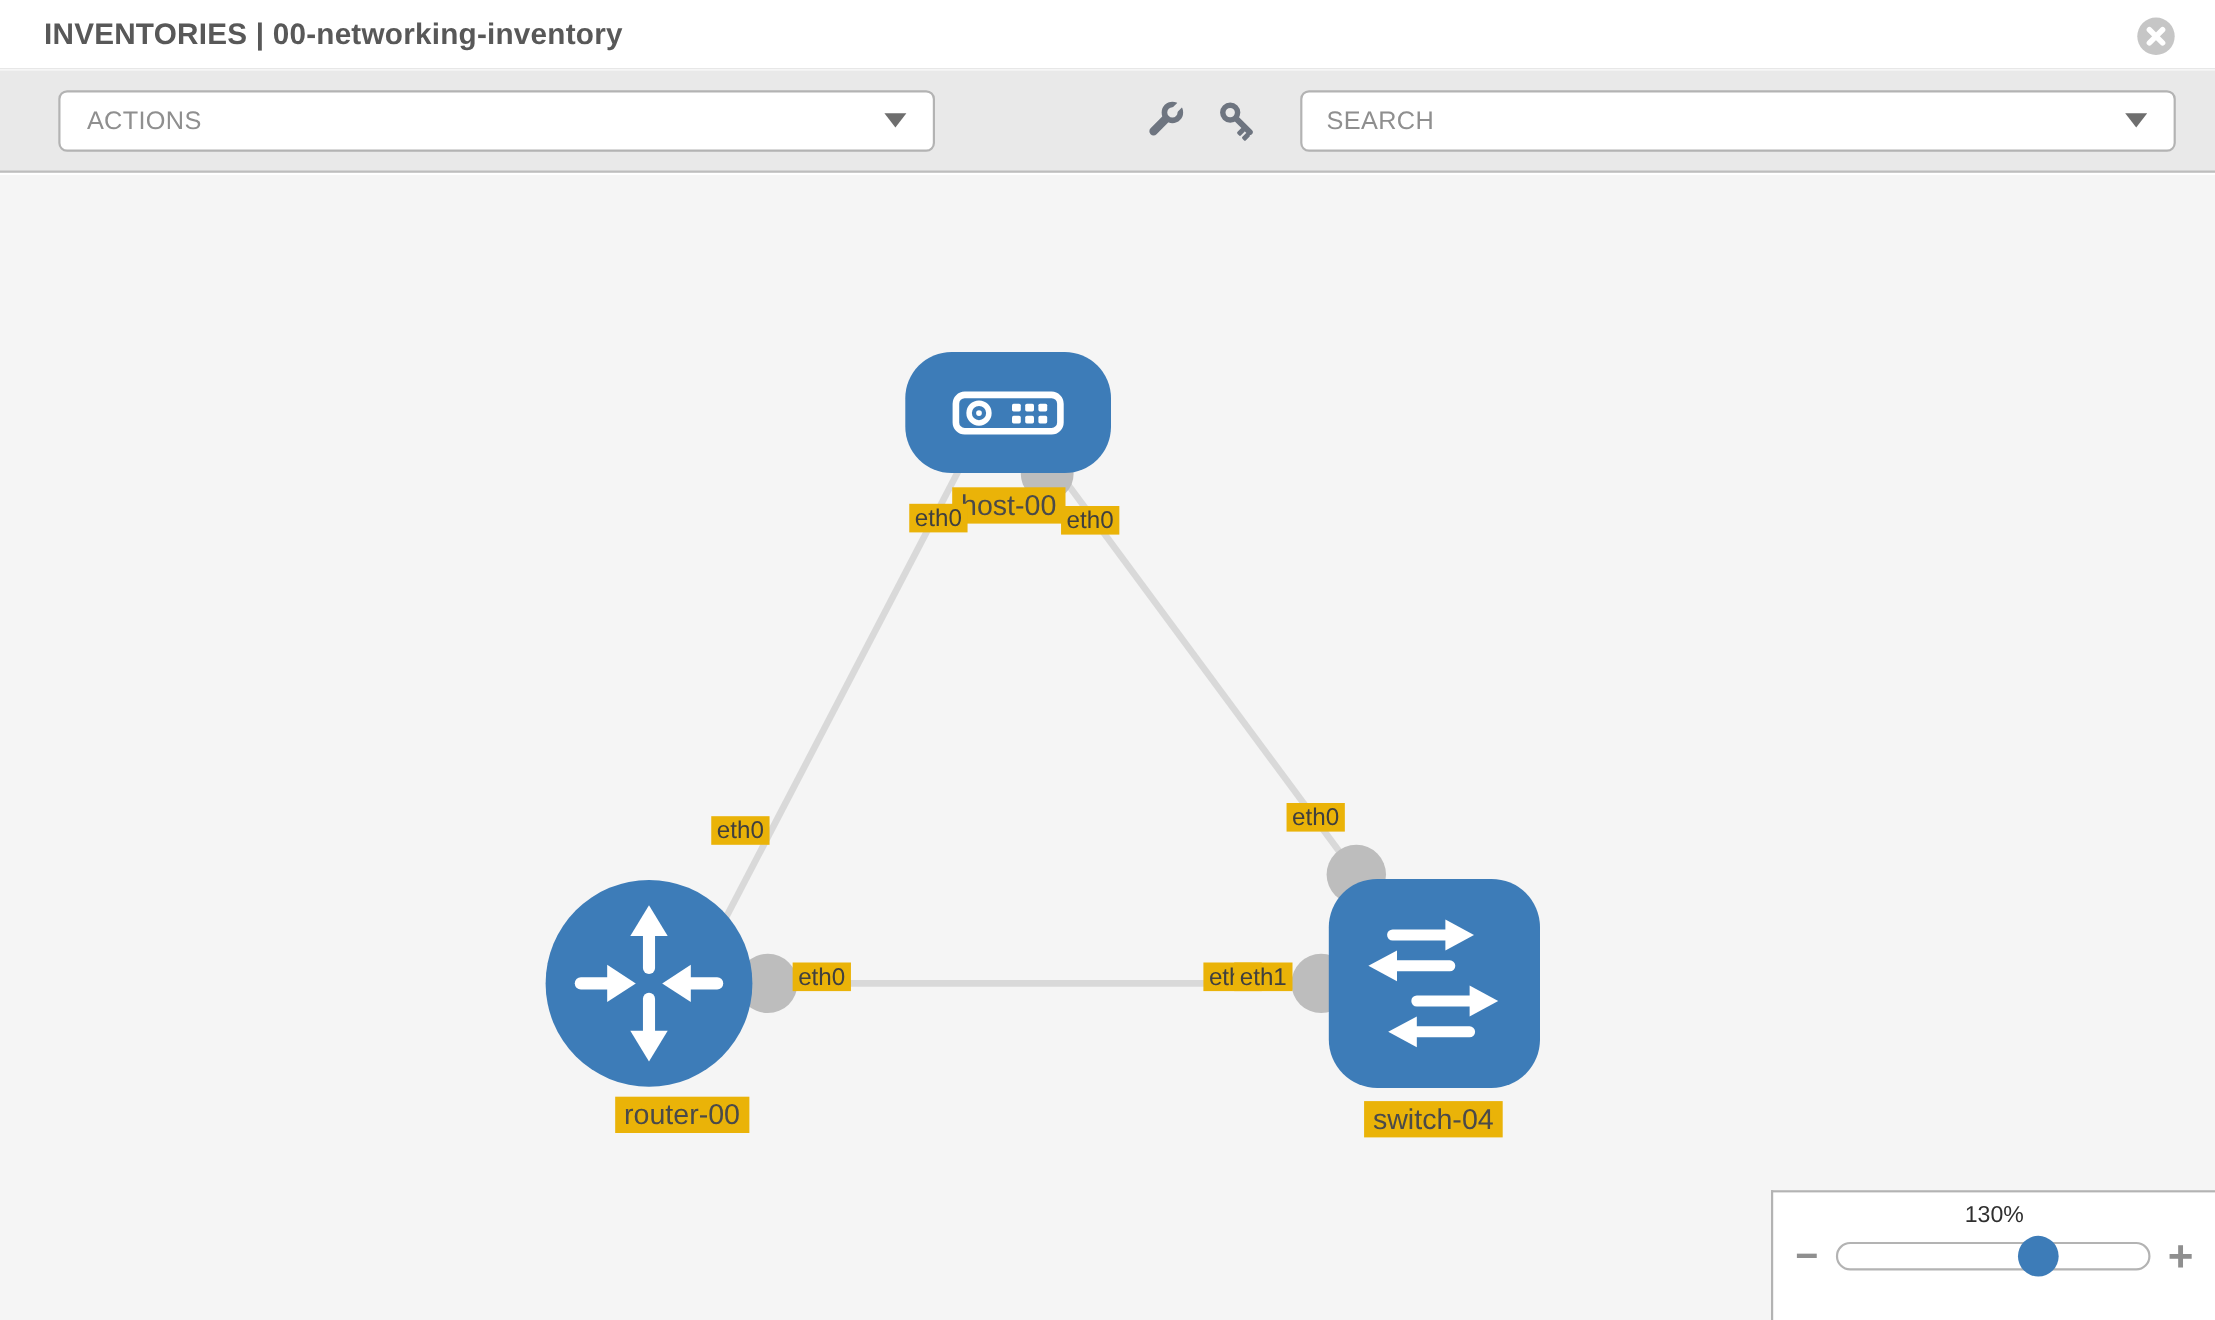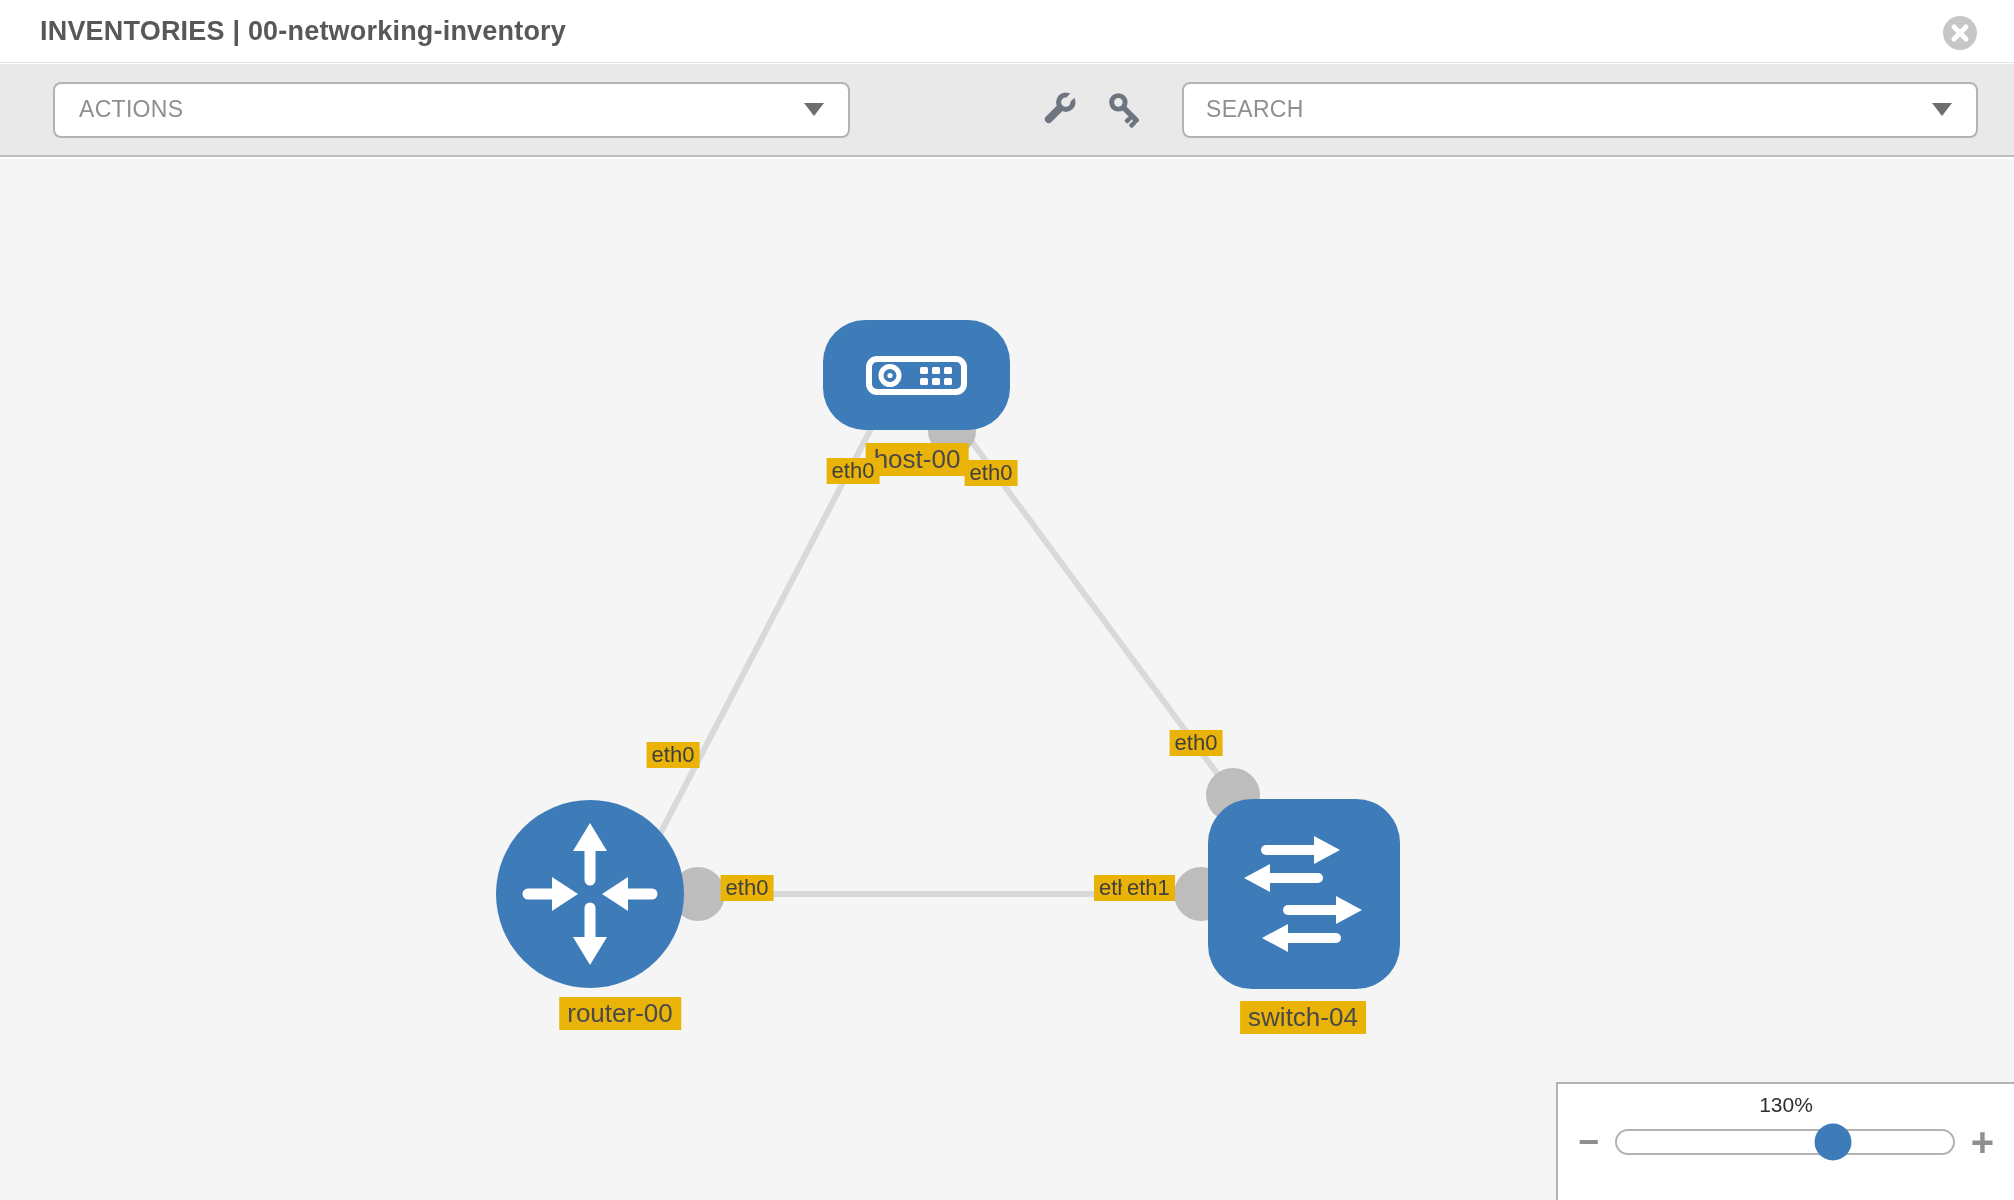--- a/index.html
+++ b/index.html
@@ -47,7 +47,7 @@
   .if-over  { z-index:6; }
 
   
-  .zoom-panel { position:absolute; right:0; bottom:0; width:458px; height:118px;
+  .zoom-panel { position:absolute; right:0; bottom:0; width:404px; height:118px;
                 background:#fff; border-top:2px solid #b3b3b3; border-left:2px solid #b3b3b3;
                 z-index:10; }
   .zoom-level { margin-top:9px; text-align:center; font-size:21px; color:#2f2f2f; }

